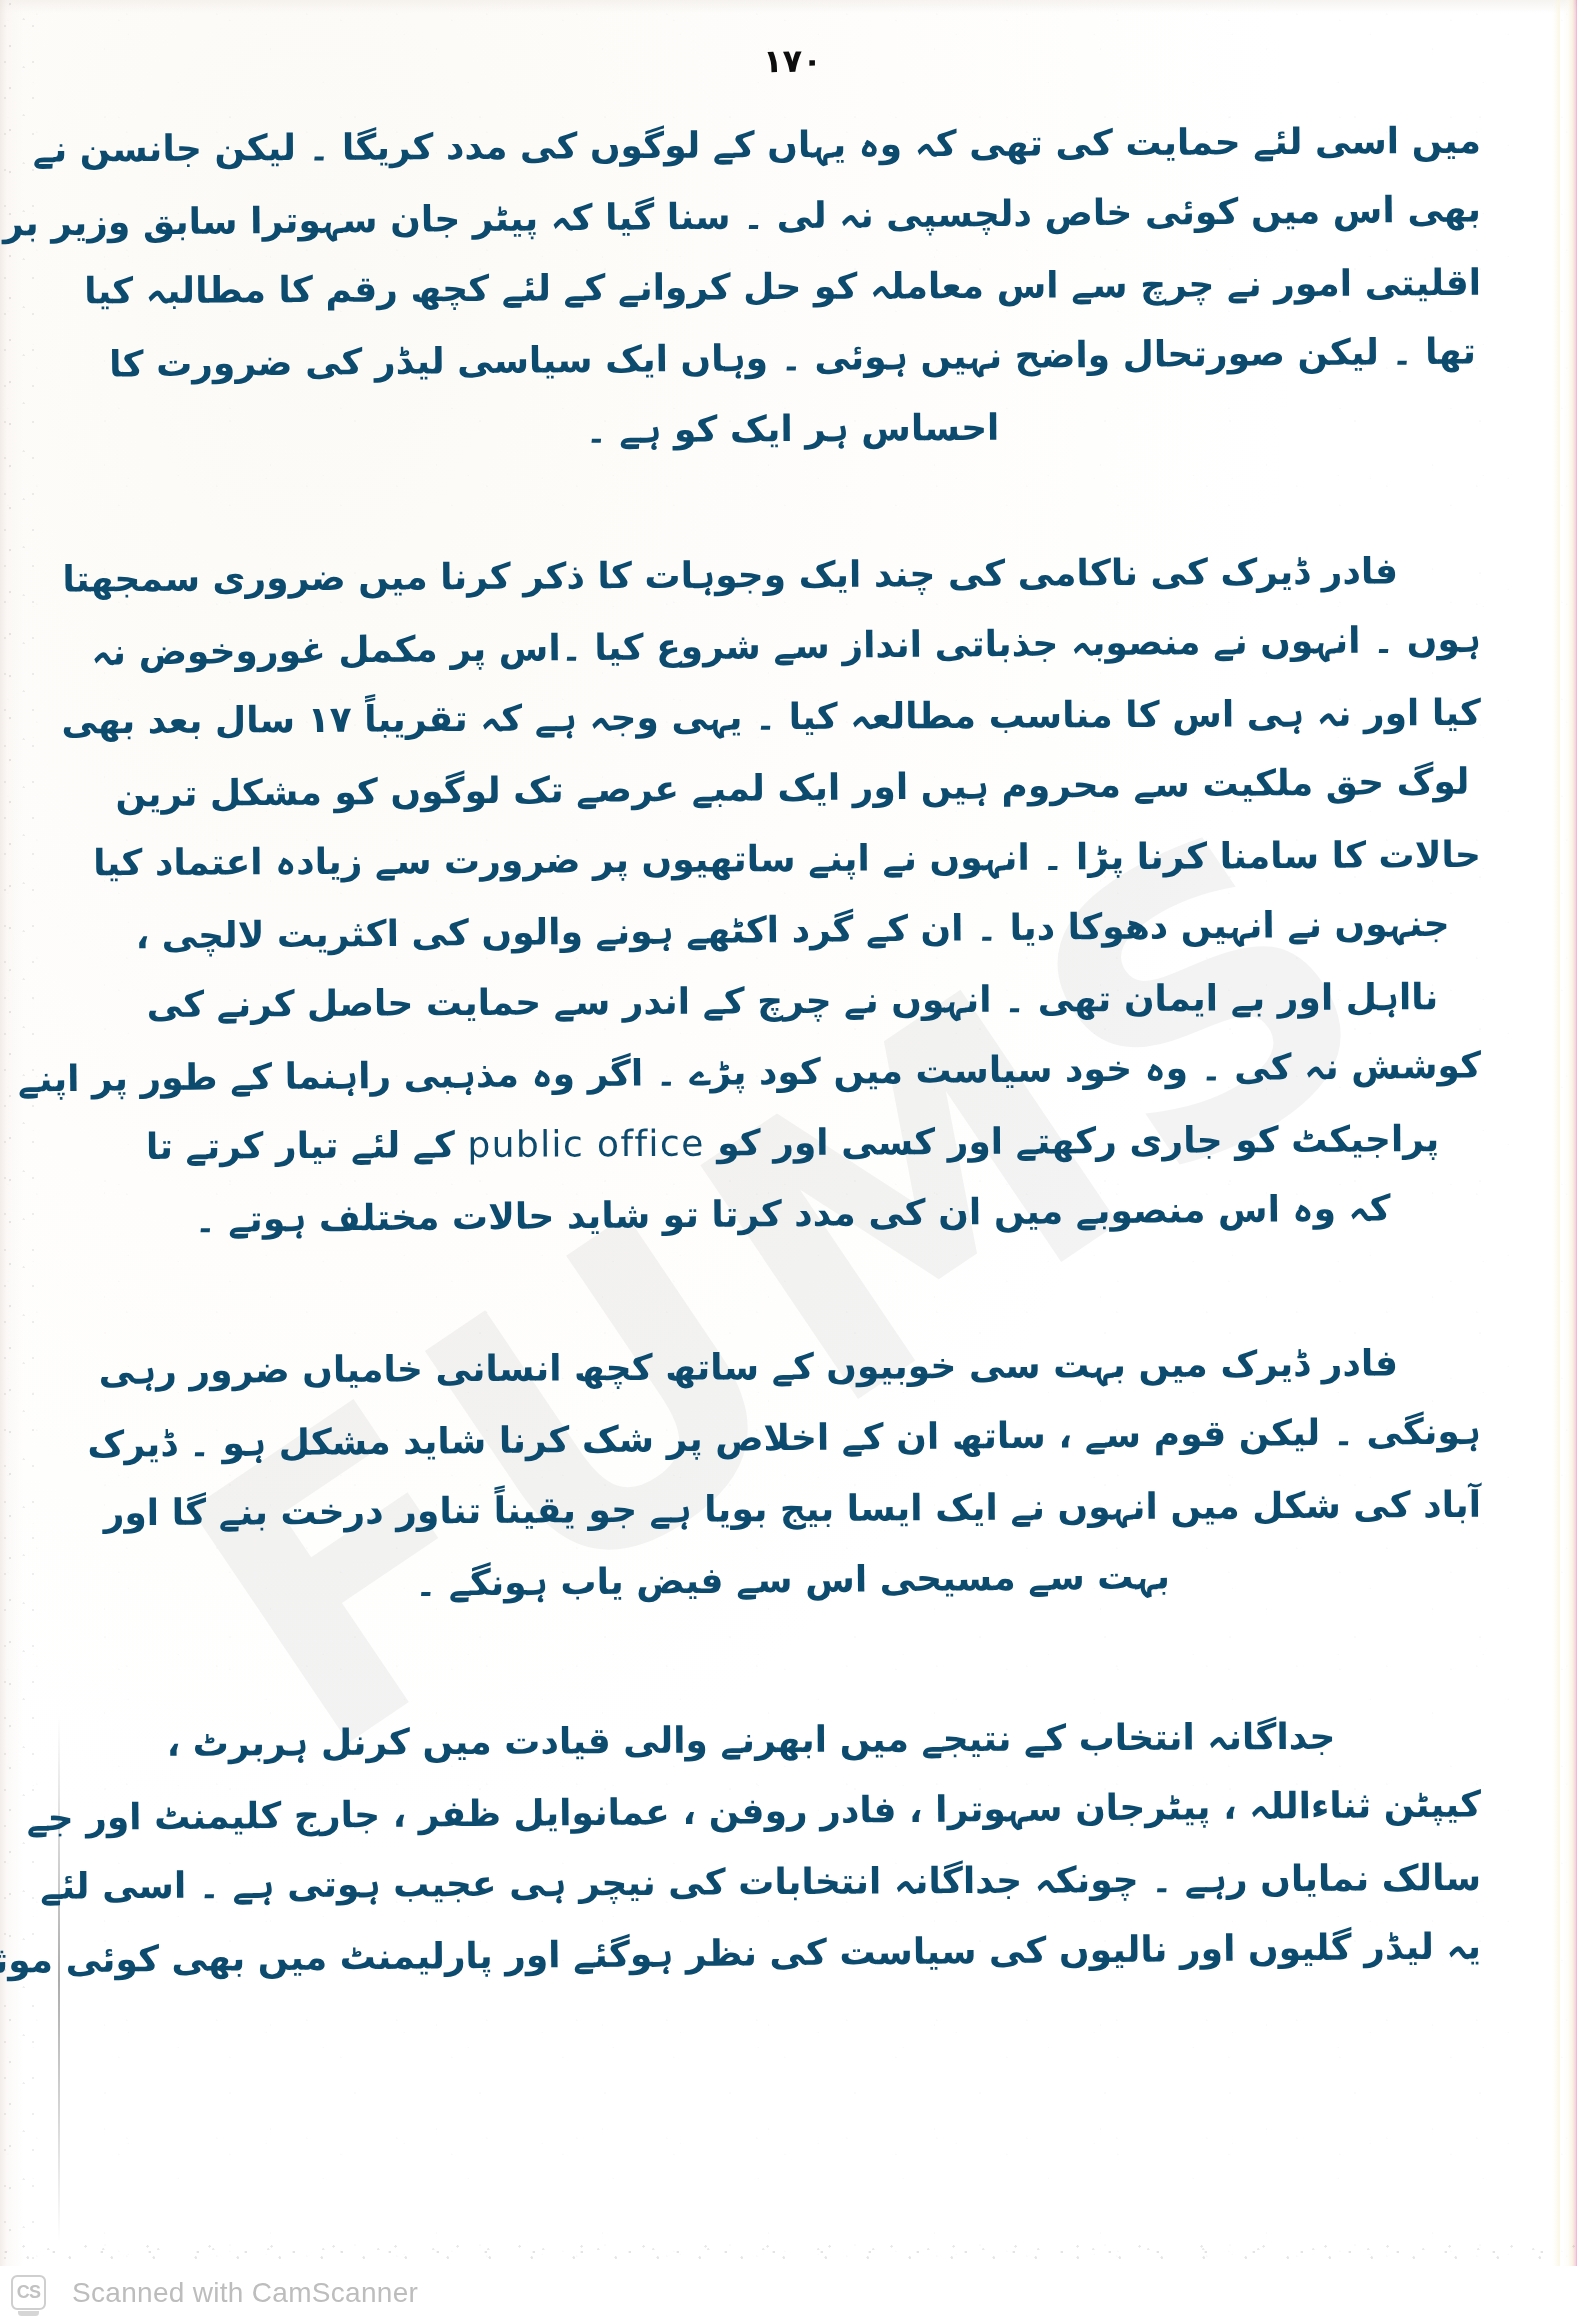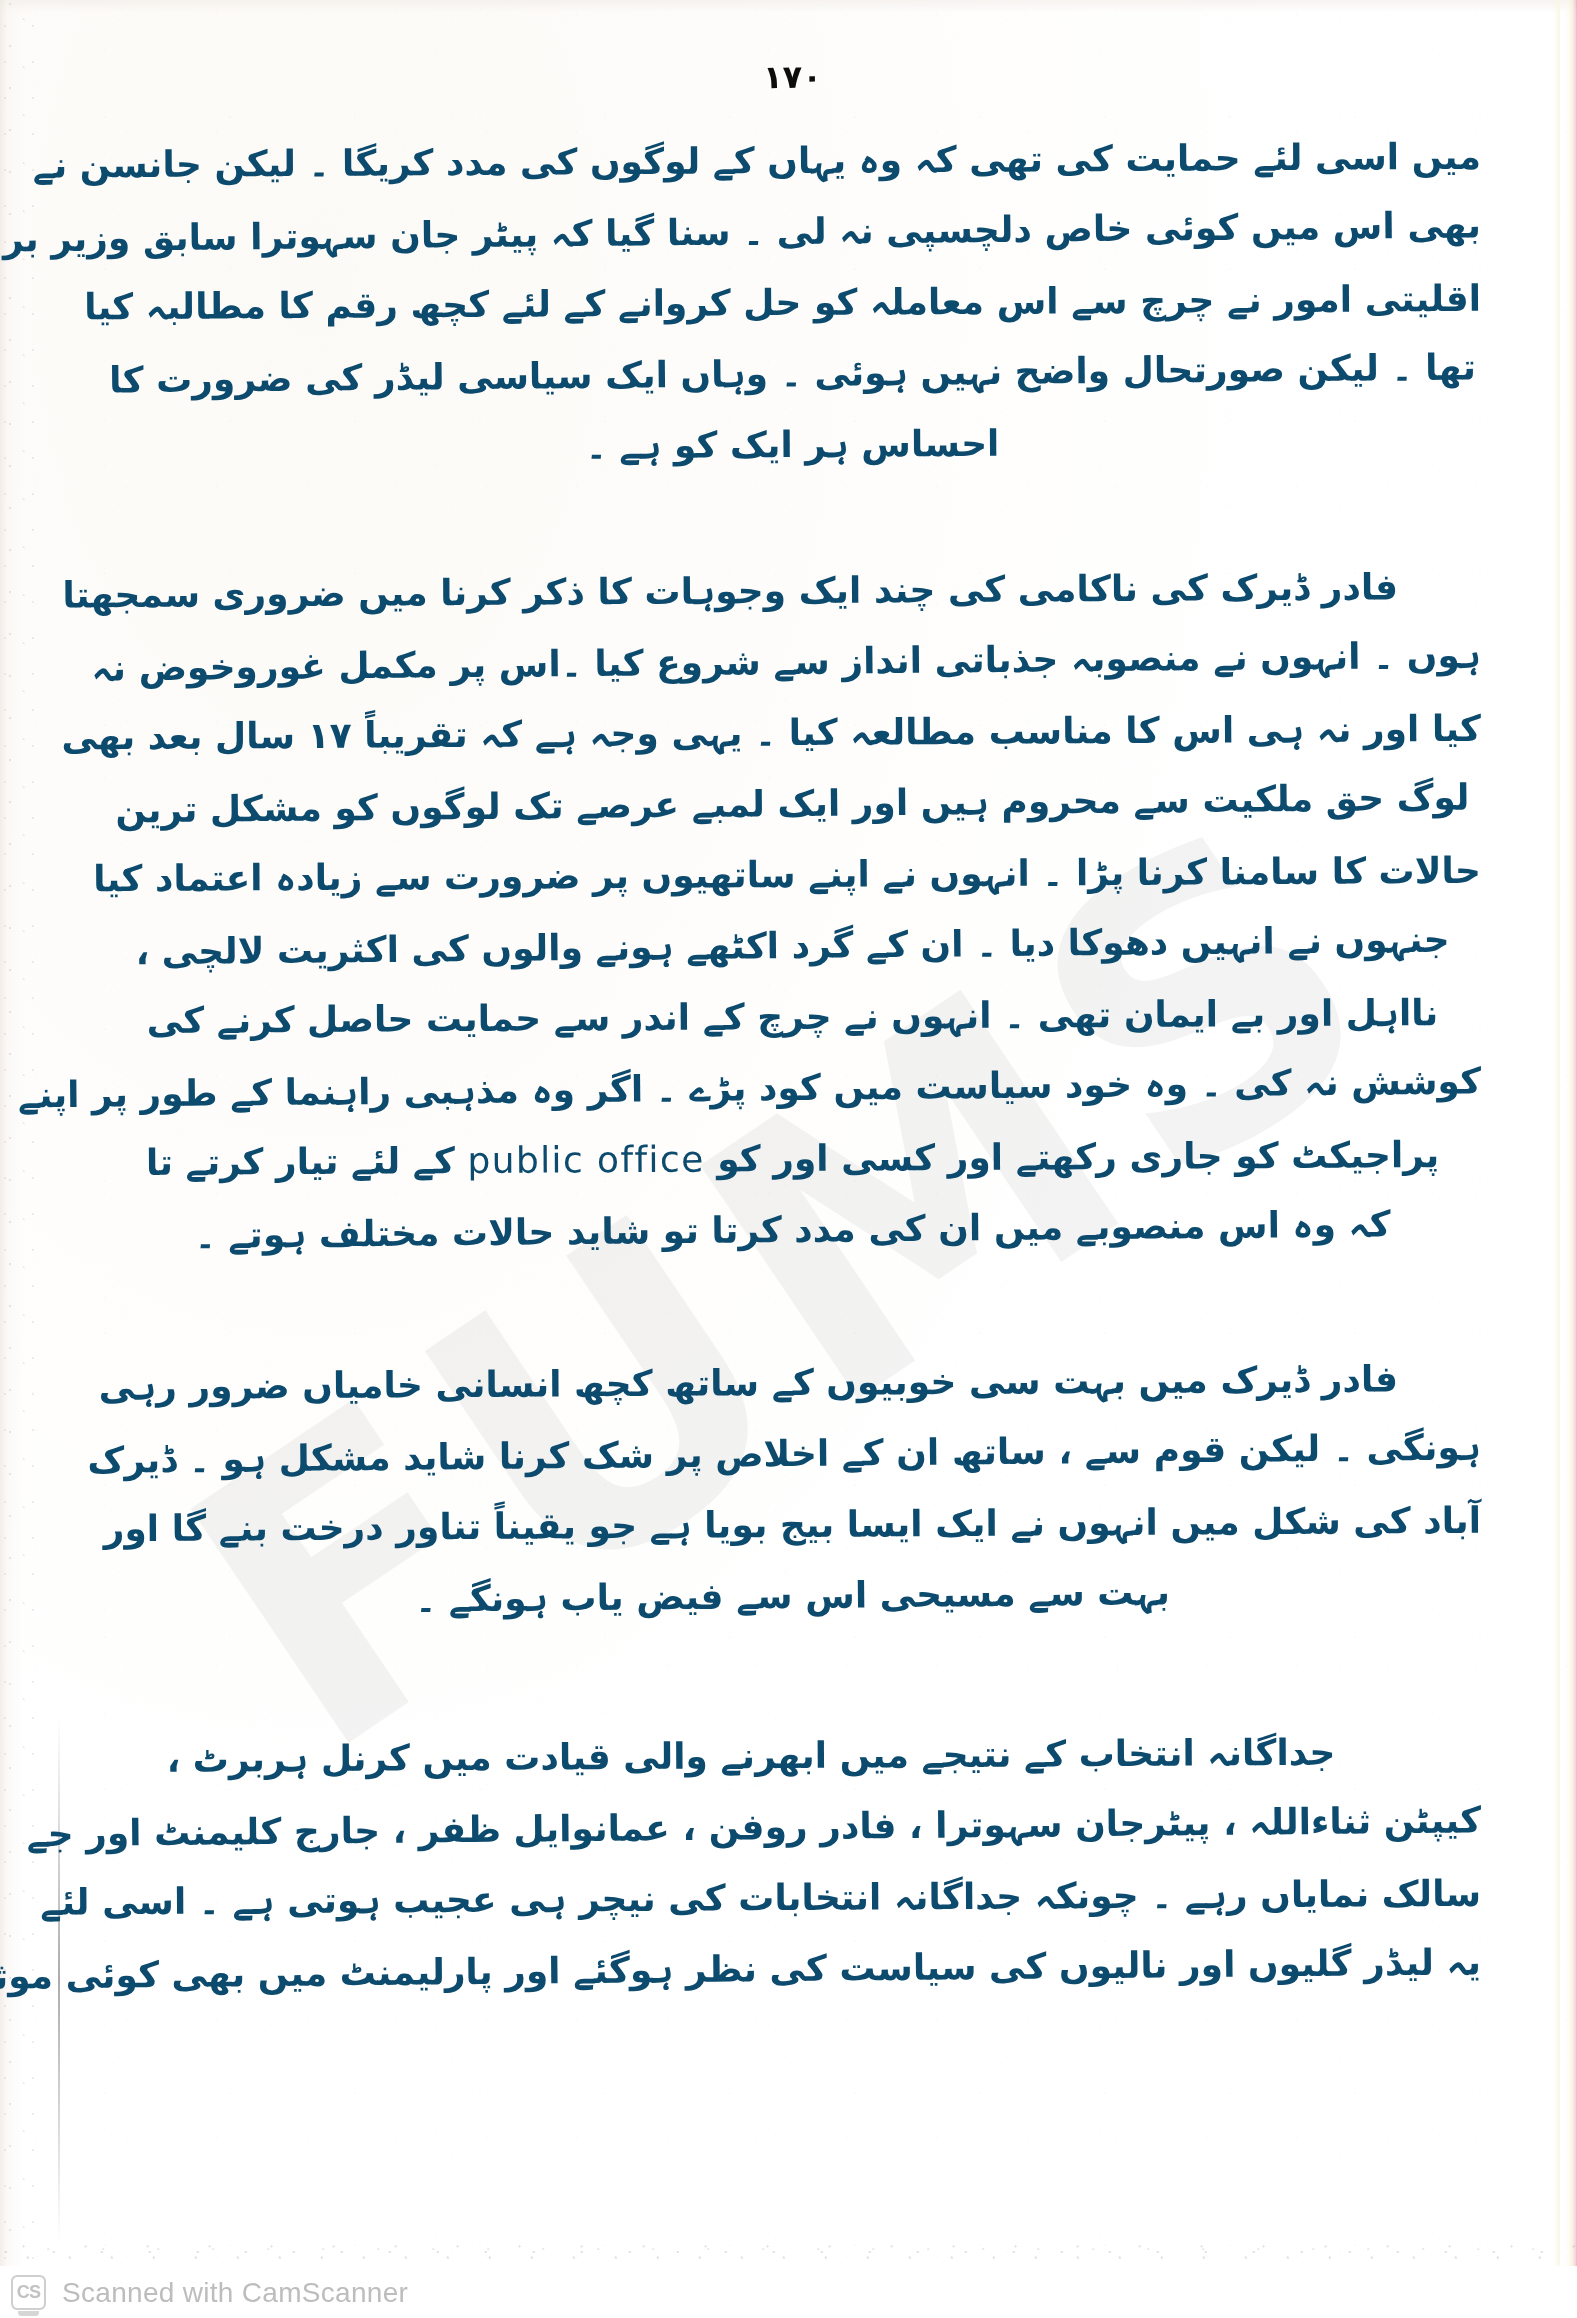--- a/index.html
+++ b/index.html
@@ -110,7 +110,7 @@
   .content {
     position: absolute;
     left: 104px;
-    top: 58px;
+    top: 42px;
     width: 1377px;
     direction: rtl;
   }

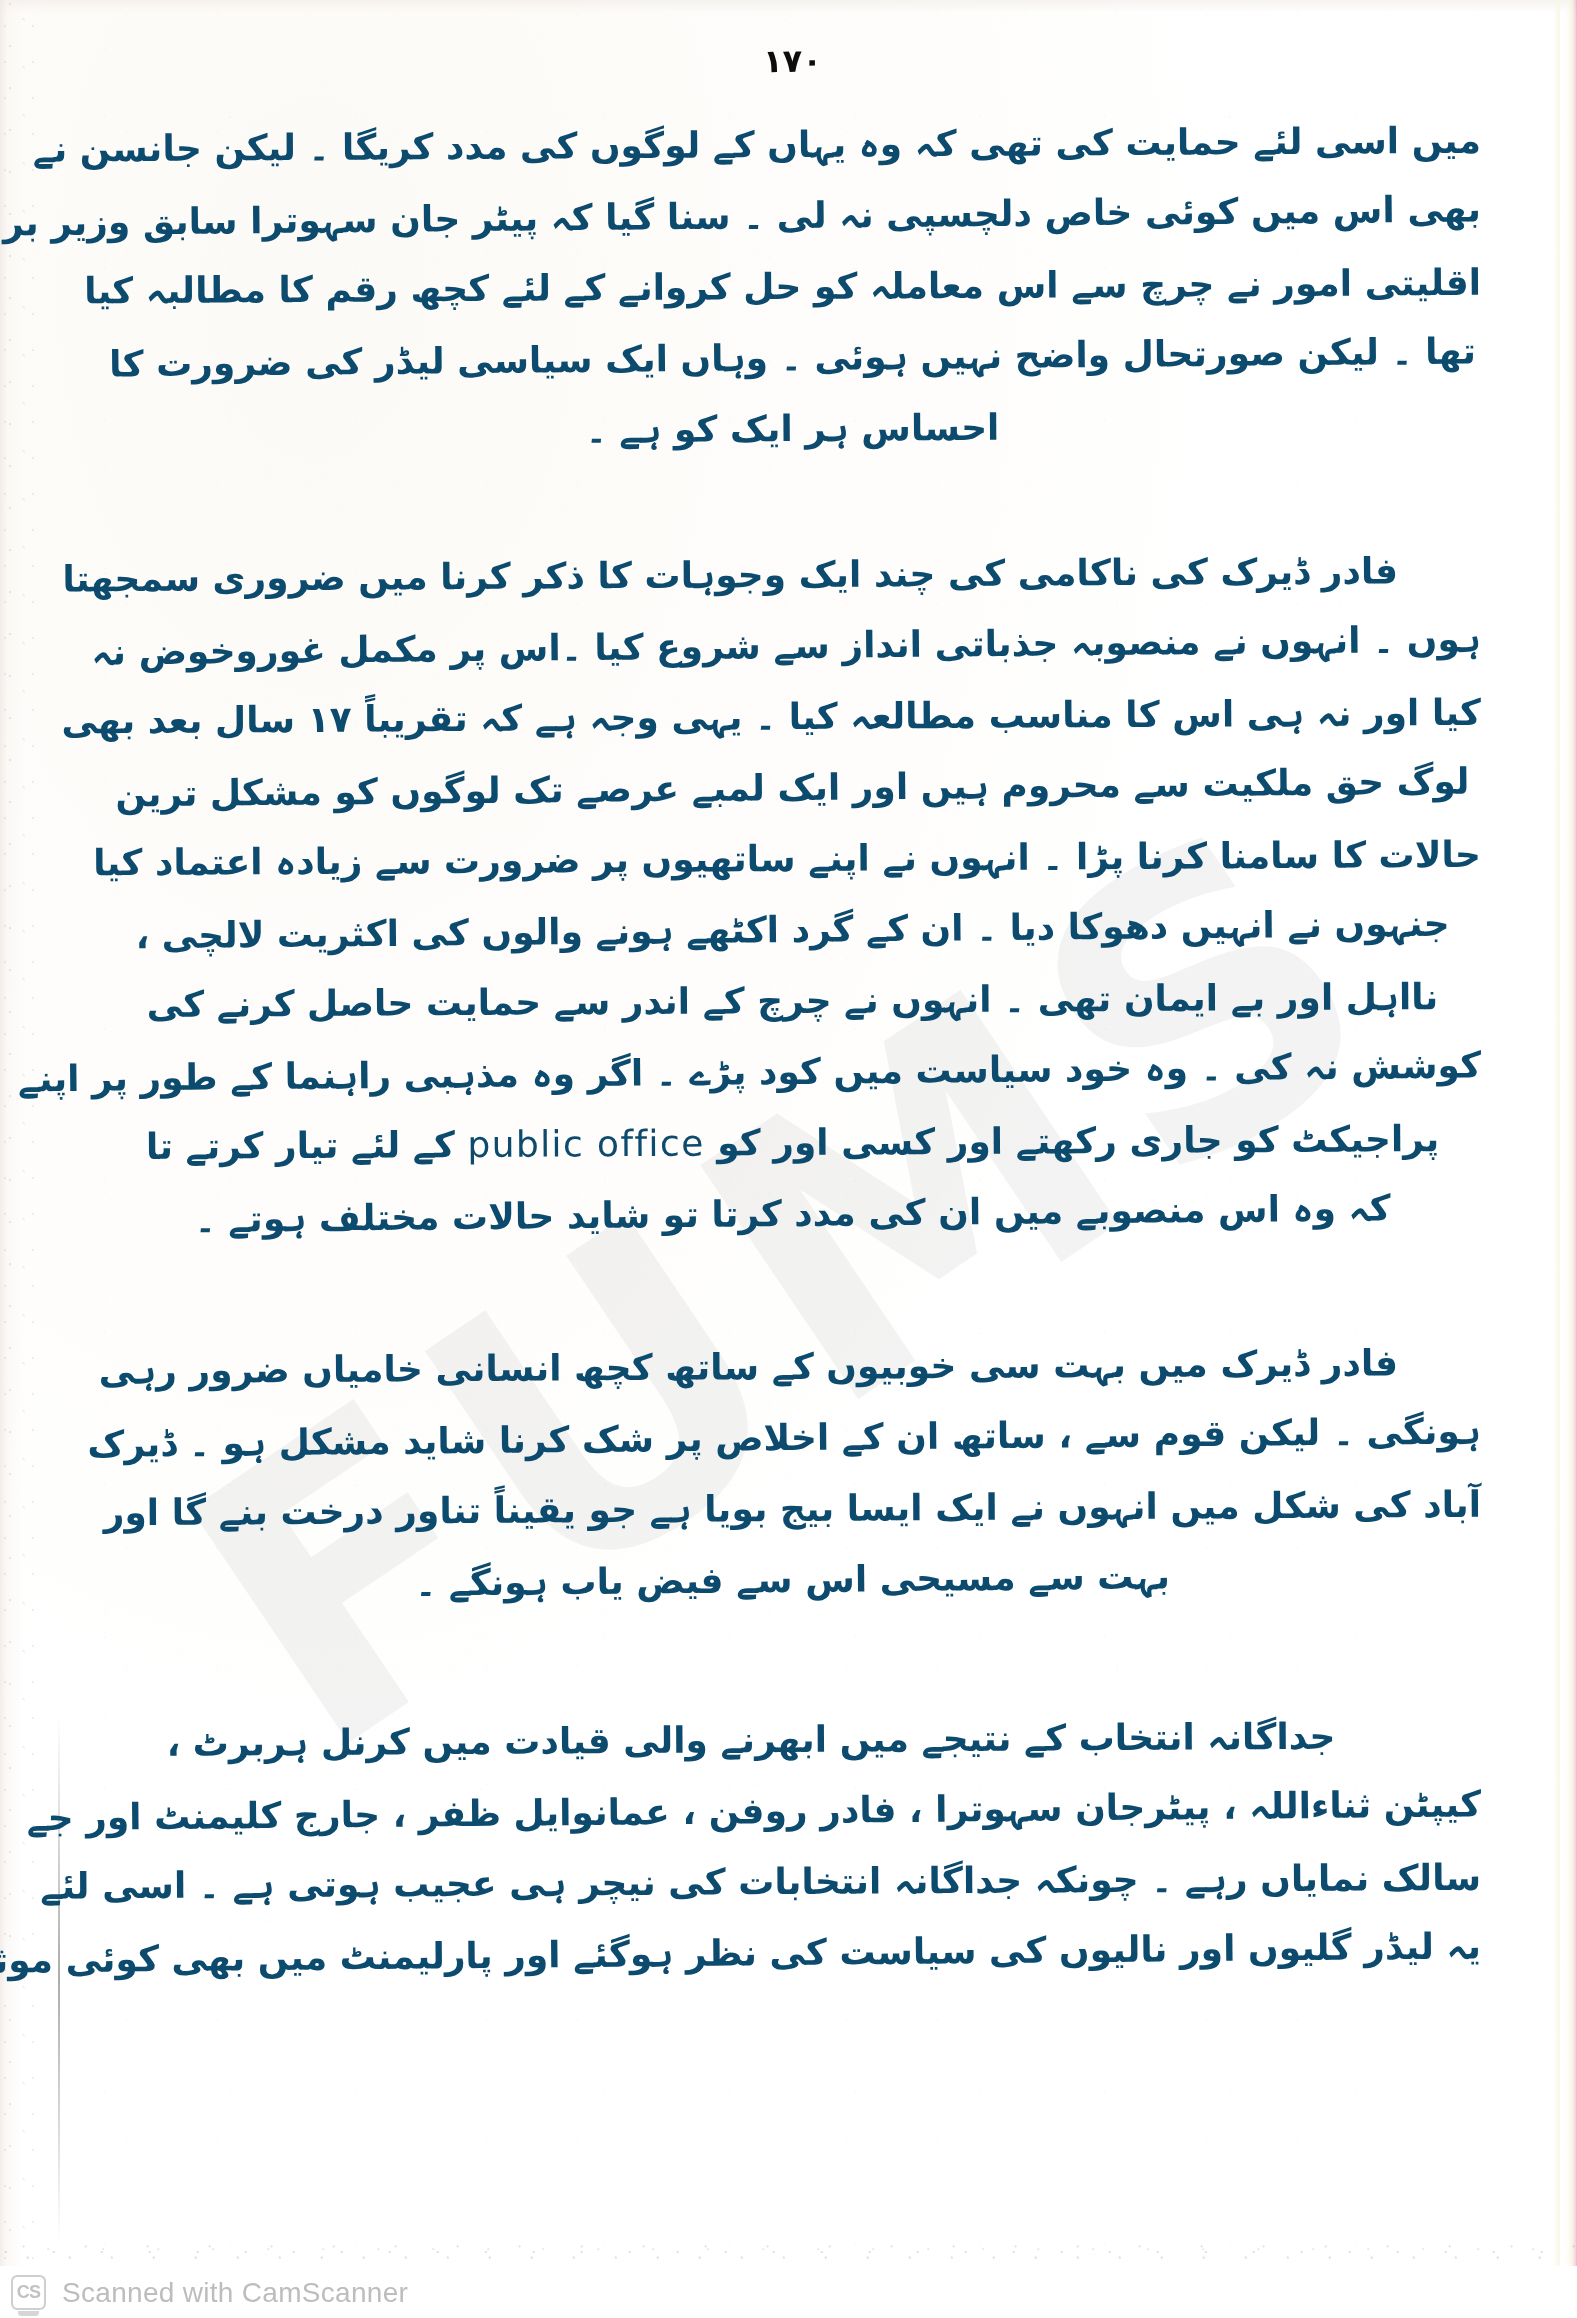--- a/index.html
+++ b/index.html
@@ -193,7 +193,7 @@
     border-radius: 0 0 3.5px 3.5px;
   }
   .cs-text {
-    margin-left: 16px;
+    margin-left: 26px;
     font-family: "Liberation Sans", sans-serif;
     font-size: 28px;
     color: #bdbdbd;

